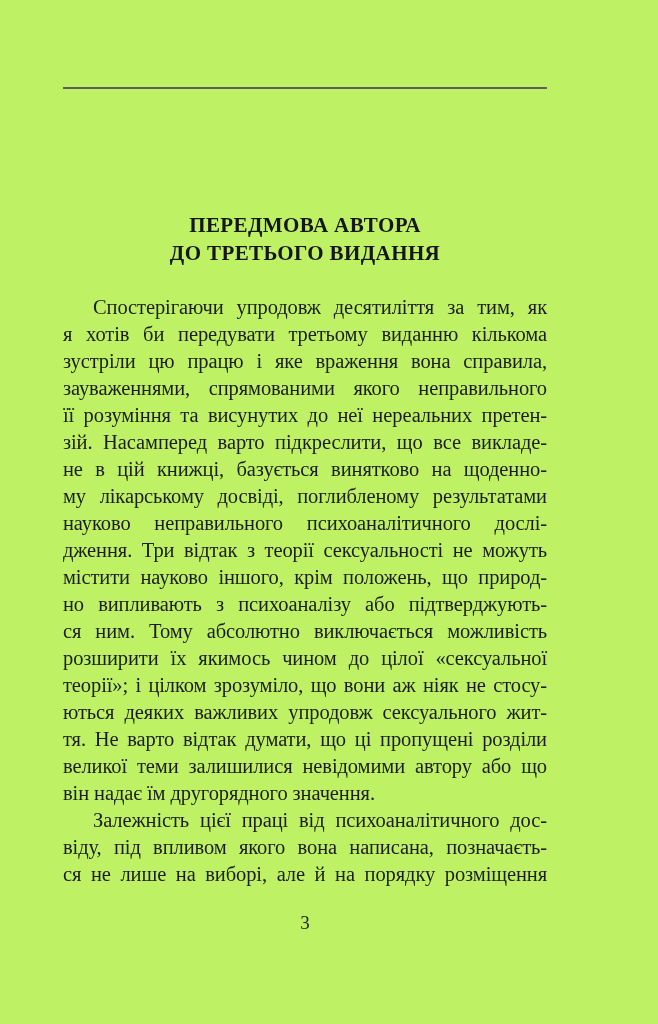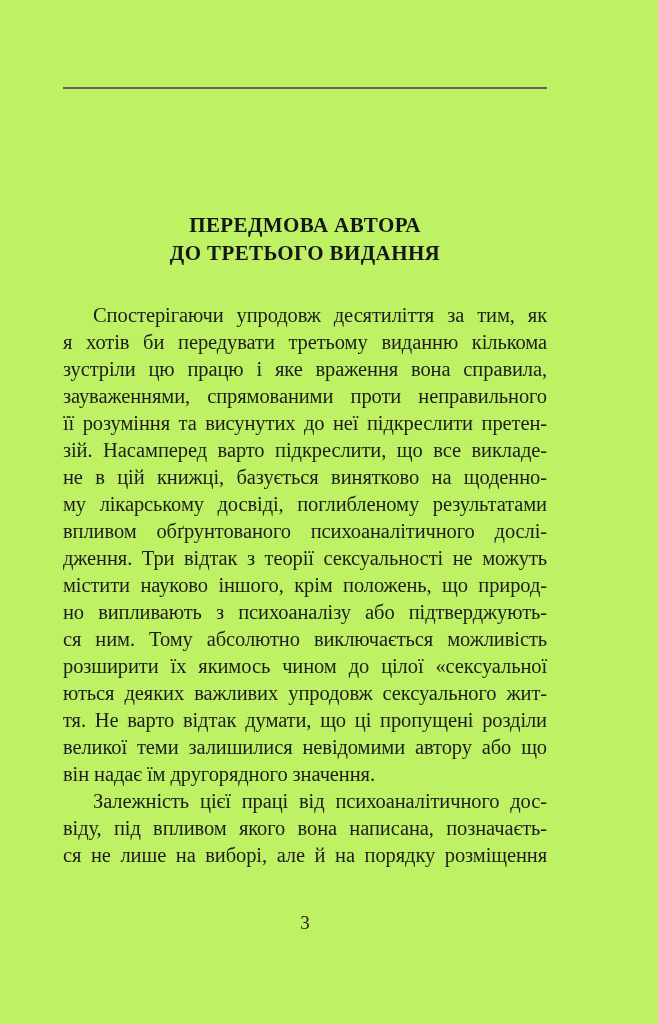--- a/index.html
+++ b/index.html
@@ -38,7 +38,7 @@
   .body {
     position: absolute;
     left: 63px;
-    top: 302px;
+    top: 294px;
     width: 484px;
     font-size: 20.5px;
     line-height: 27px;

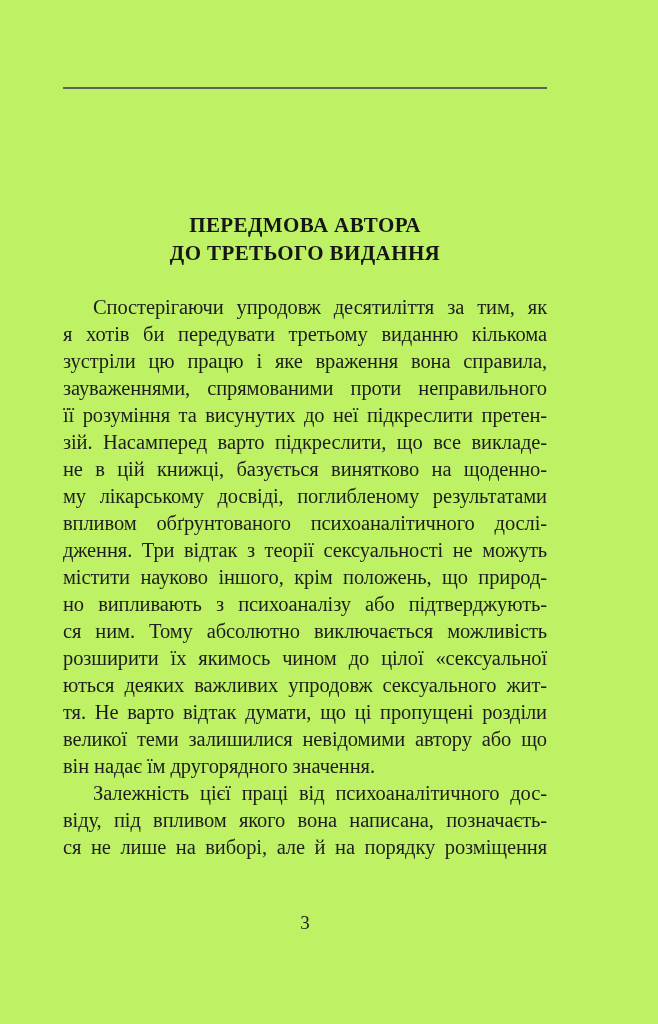--- a/index.html
+++ b/index.html
@@ -73,7 +73,7 @@
         <div class="line j indent">Спостерігаючи упродовж десятиліття за тим, як</div>
         <div class="line j">я хотів би передувати третьому виданню кількома</div>
         <div class="line j">зустріли цю працю і яке враження вона справила,</div>
-        <div class="line j">зауваженнями, спрямованими проти неправильного</div>
+        <div class="line j">зауваженнями, спрямованими якого неправильного</div>
         <div class="line j">її розуміння та висунутих до неї підкреслити претен-</div>
         <div class="line j">зій. Насамперед варто підкреслити, що все викладе-</div>
         <div class="line j">не в цій книжці, базується винятково на щоденно-</div>

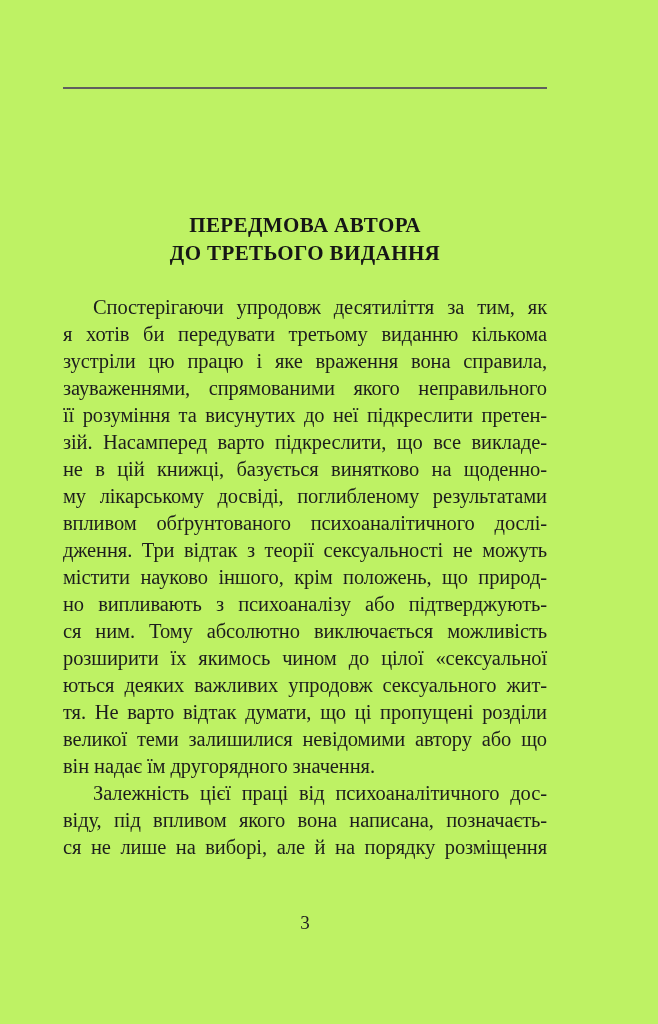--- a/index.html
+++ b/index.html
@@ -74,7 +74,7 @@
         <div class="line j">я хотів би передувати третьому виданню кількома</div>
         <div class="line j">зустріли цю працю і яке враження вона справила,</div>
         <div class="line j">зауваженнями, спрямованими якого неправильного</div>
-        <div class="line j">її розуміння та висунутих до неї підкреслити претен-</div>
+        <div class="line j">її розуміння та висунутих до неї нереальних претен-</div>
         <div class="line j">зій. Насамперед варто підкреслити, що все викладе-</div>
         <div class="line j">не в цій книжці, базується винятково на щоденно-</div>
         <div class="line j">му лікарському досвіді, поглибленому результатами</div>

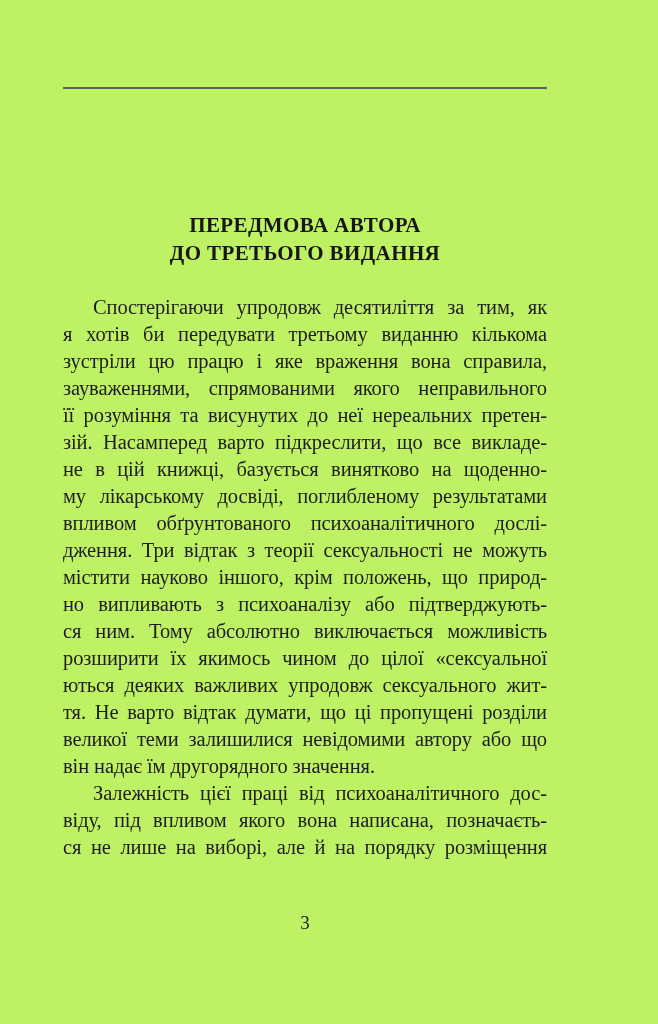--- a/index.html
+++ b/index.html
@@ -78,7 +78,7 @@
         <div class="line j">зій. Насамперед варто підкреслити, що все викладе-</div>
         <div class="line j">не в цій книжці, базується винятково на щоденно-</div>
         <div class="line j">му лікарському досвіді, поглибленому результатами</div>
-        <div class="line j">впливом обґрунтованого психоаналітичного дослі-</div>
+        <div class="line j">науково неправильного психоаналітичного дослі-</div>
         <div class="line j">дження. Три відтак з теорії сексуальності не можуть</div>
         <div class="line j">містити науково іншого, крім положень, що природ-</div>
         <div class="line j">но випливають з психоаналізу або підтверджують-</div>

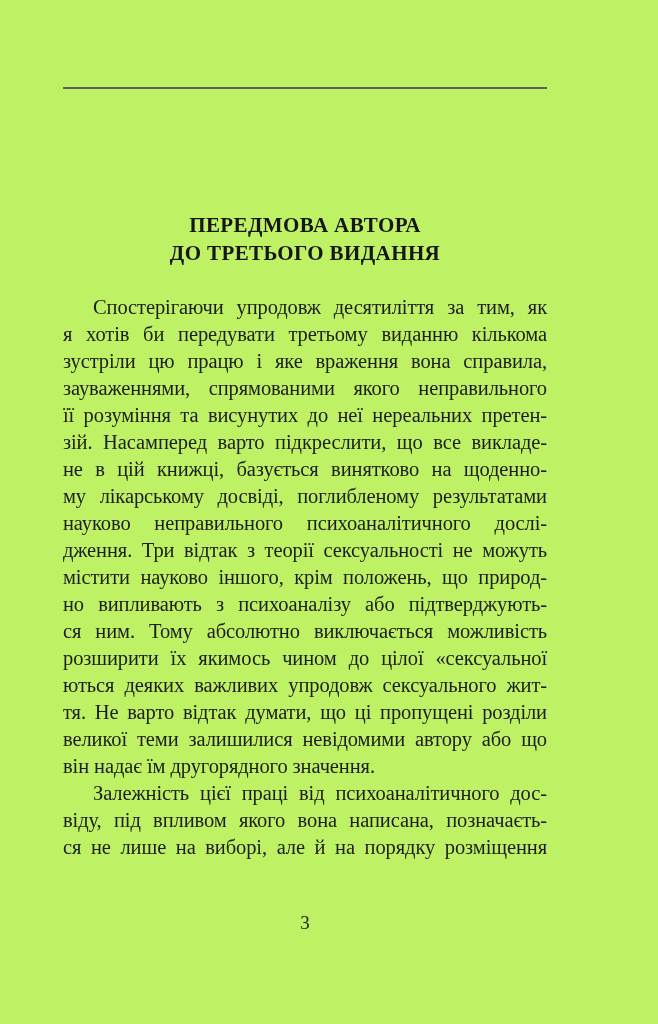--- a/index.html
+++ b/index.html
@@ -84,6 +84,7 @@
         <div class="line j">но випливають з психоаналізу або підтверджують-</div>
         <div class="line j">ся ним. Тому абсолютно виключається можливість</div>
         <div class="line j">розширити їх якимось чином до цілої «сексуальної</div>
+        <div class="line j">теорії»; і цілком зрозуміло, що вони аж ніяк не стосу-</div>
         <div class="line j">ються деяких важливих упродовж сексуального жит-</div>
         <div class="line j">тя. Не варто відтак думати, що ці пропущені розділи</div>
         <div class="line j">великої теми залишилися невідомими автору або що</div>

